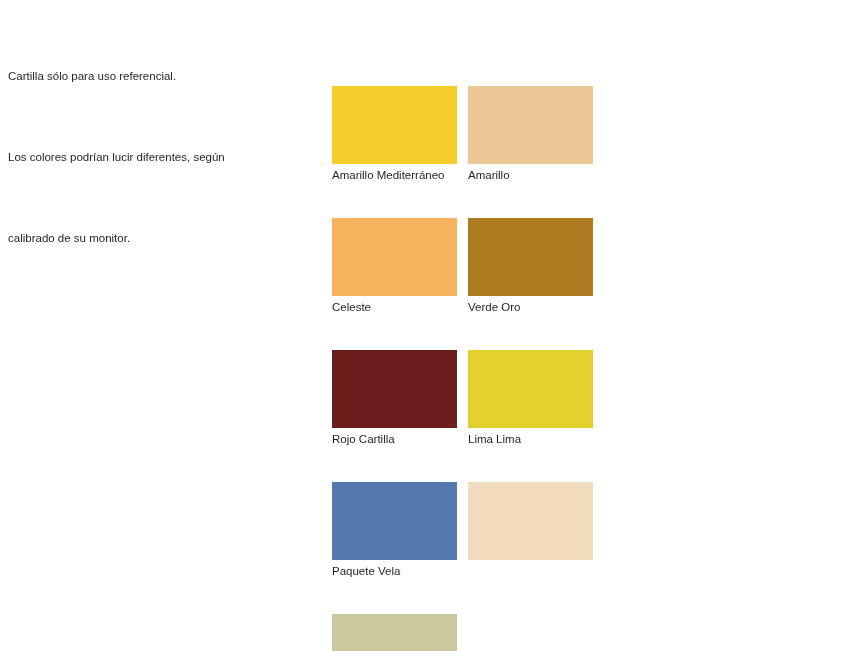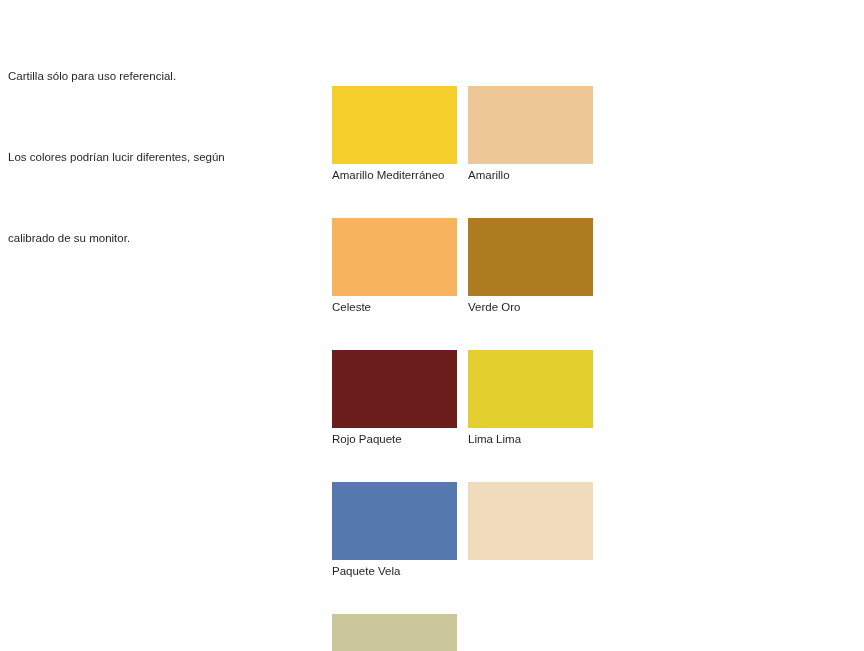--- a/index.html
+++ b/index.html
@@ -88,7 +88,7 @@
     </div>
     <div class="swatch-cell">
       <span class="swatch-chip" style="background-color: rgb(107, 30, 28);"></span>
-      <span class="swatch-label">Rojo Paquete</span>
+      <span class="swatch-label">Rojo Cartilla</span>
     </div>
     <div class="swatch-cell">
       <span class="swatch-chip" style="background-color: rgb(227, 207, 46);"></span>

